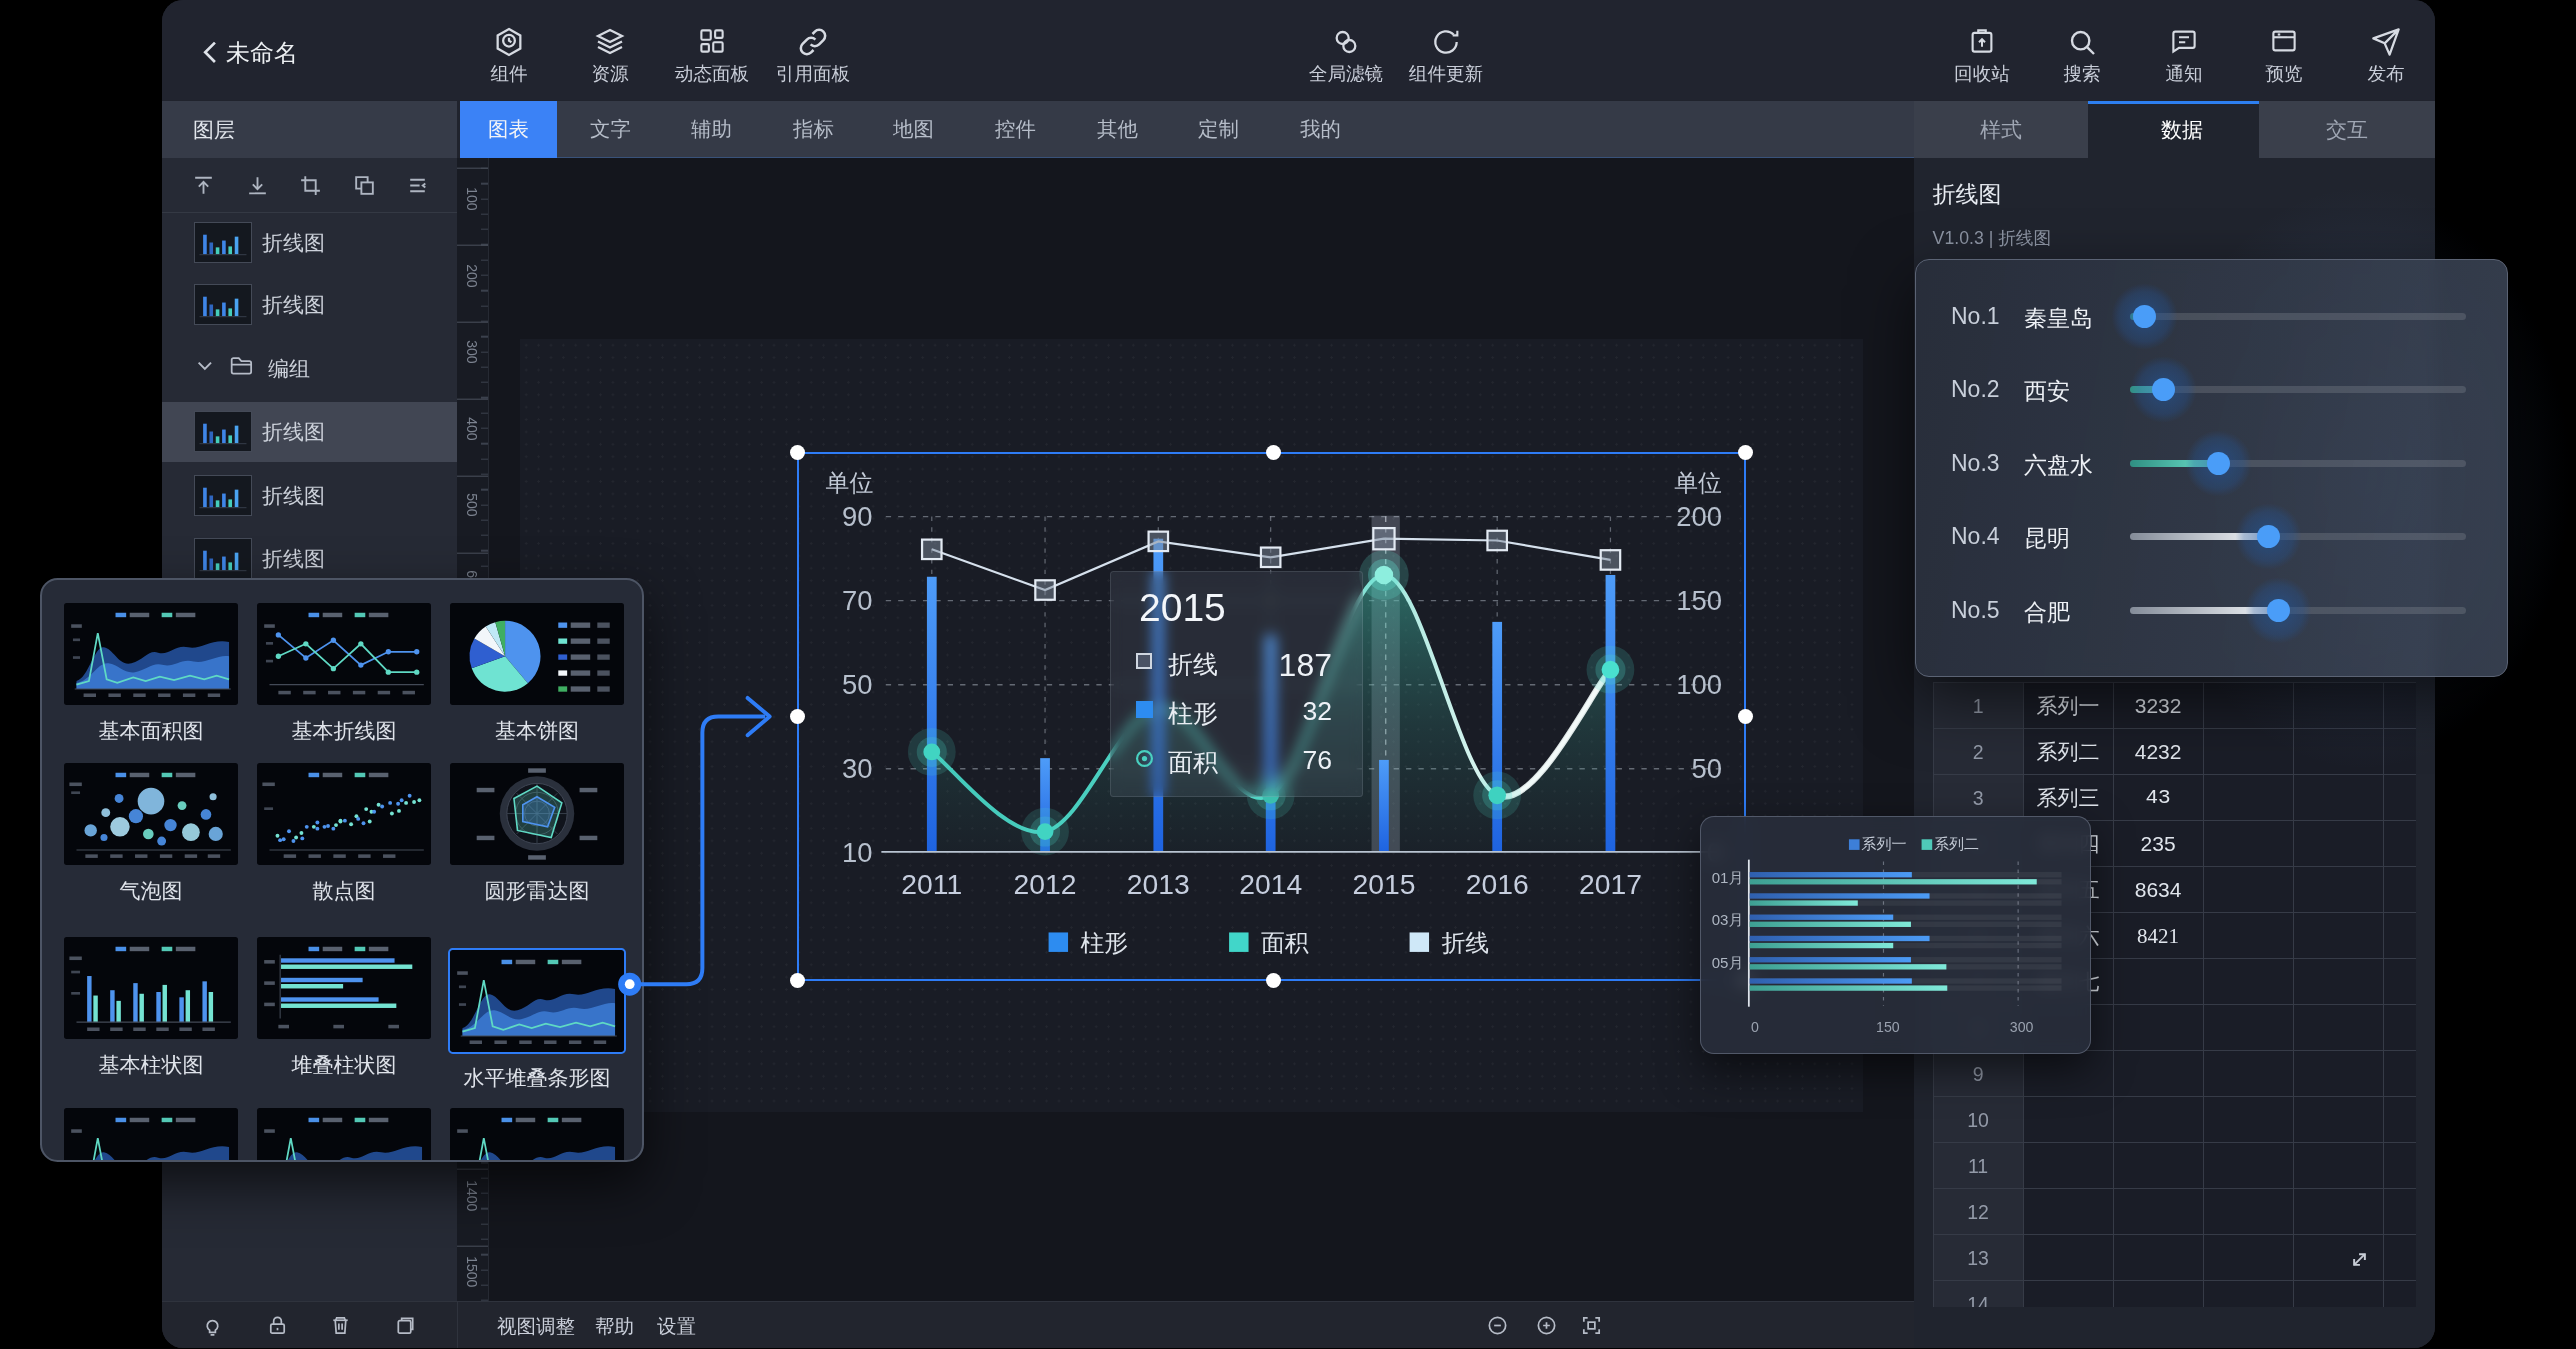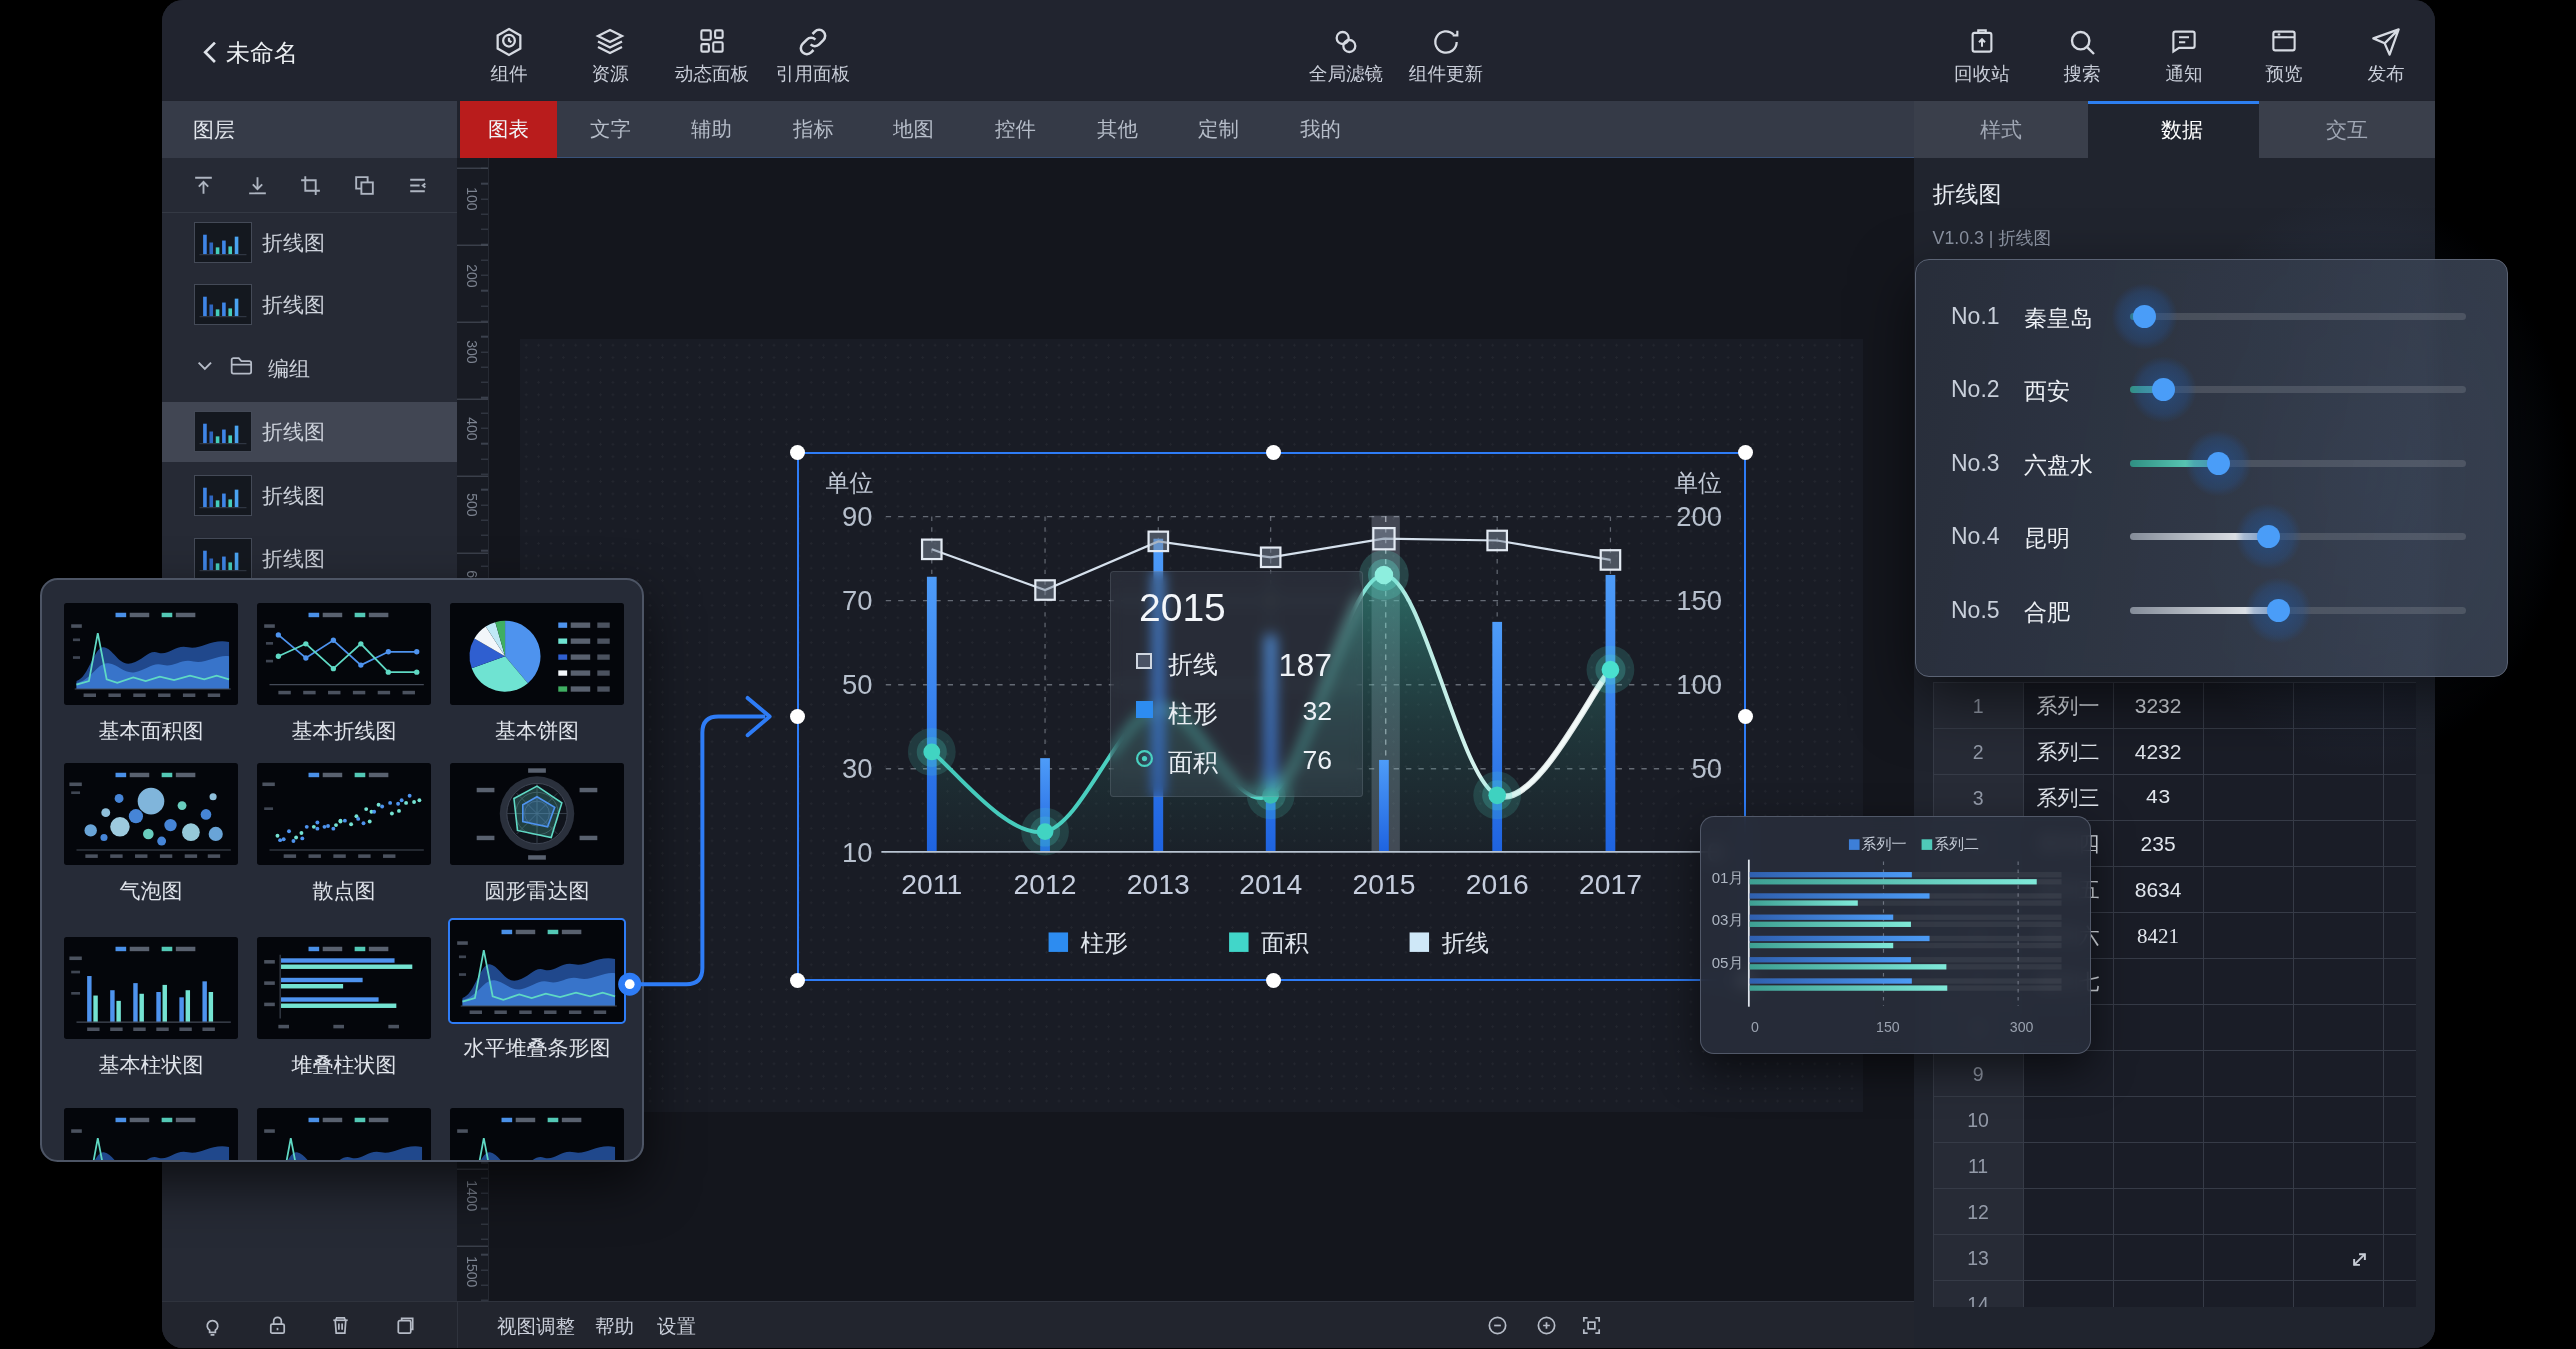--- a/index.html
+++ b/index.html
@@ -28,7 +28,7 @@
     border-bottom:1.8px solid rgba(64,120,200,0.4); }
   .cattab { position:absolute; top:0; height:57px; width:97px; text-align:center; line-height:57px;
     color:#b6bdc9; font-size:20.4px; }
-  .cattab.on { background:#b91c1c; color:#f2f4f7; }
+  .cattab.on { background:#3b82f6; color:#f2f4f7; }
   .cattab.on::after { content:""; }
   
   #canvas { position:absolute; left:295px; top:158px; width:1457px; height:1144px; background:#14161d; }

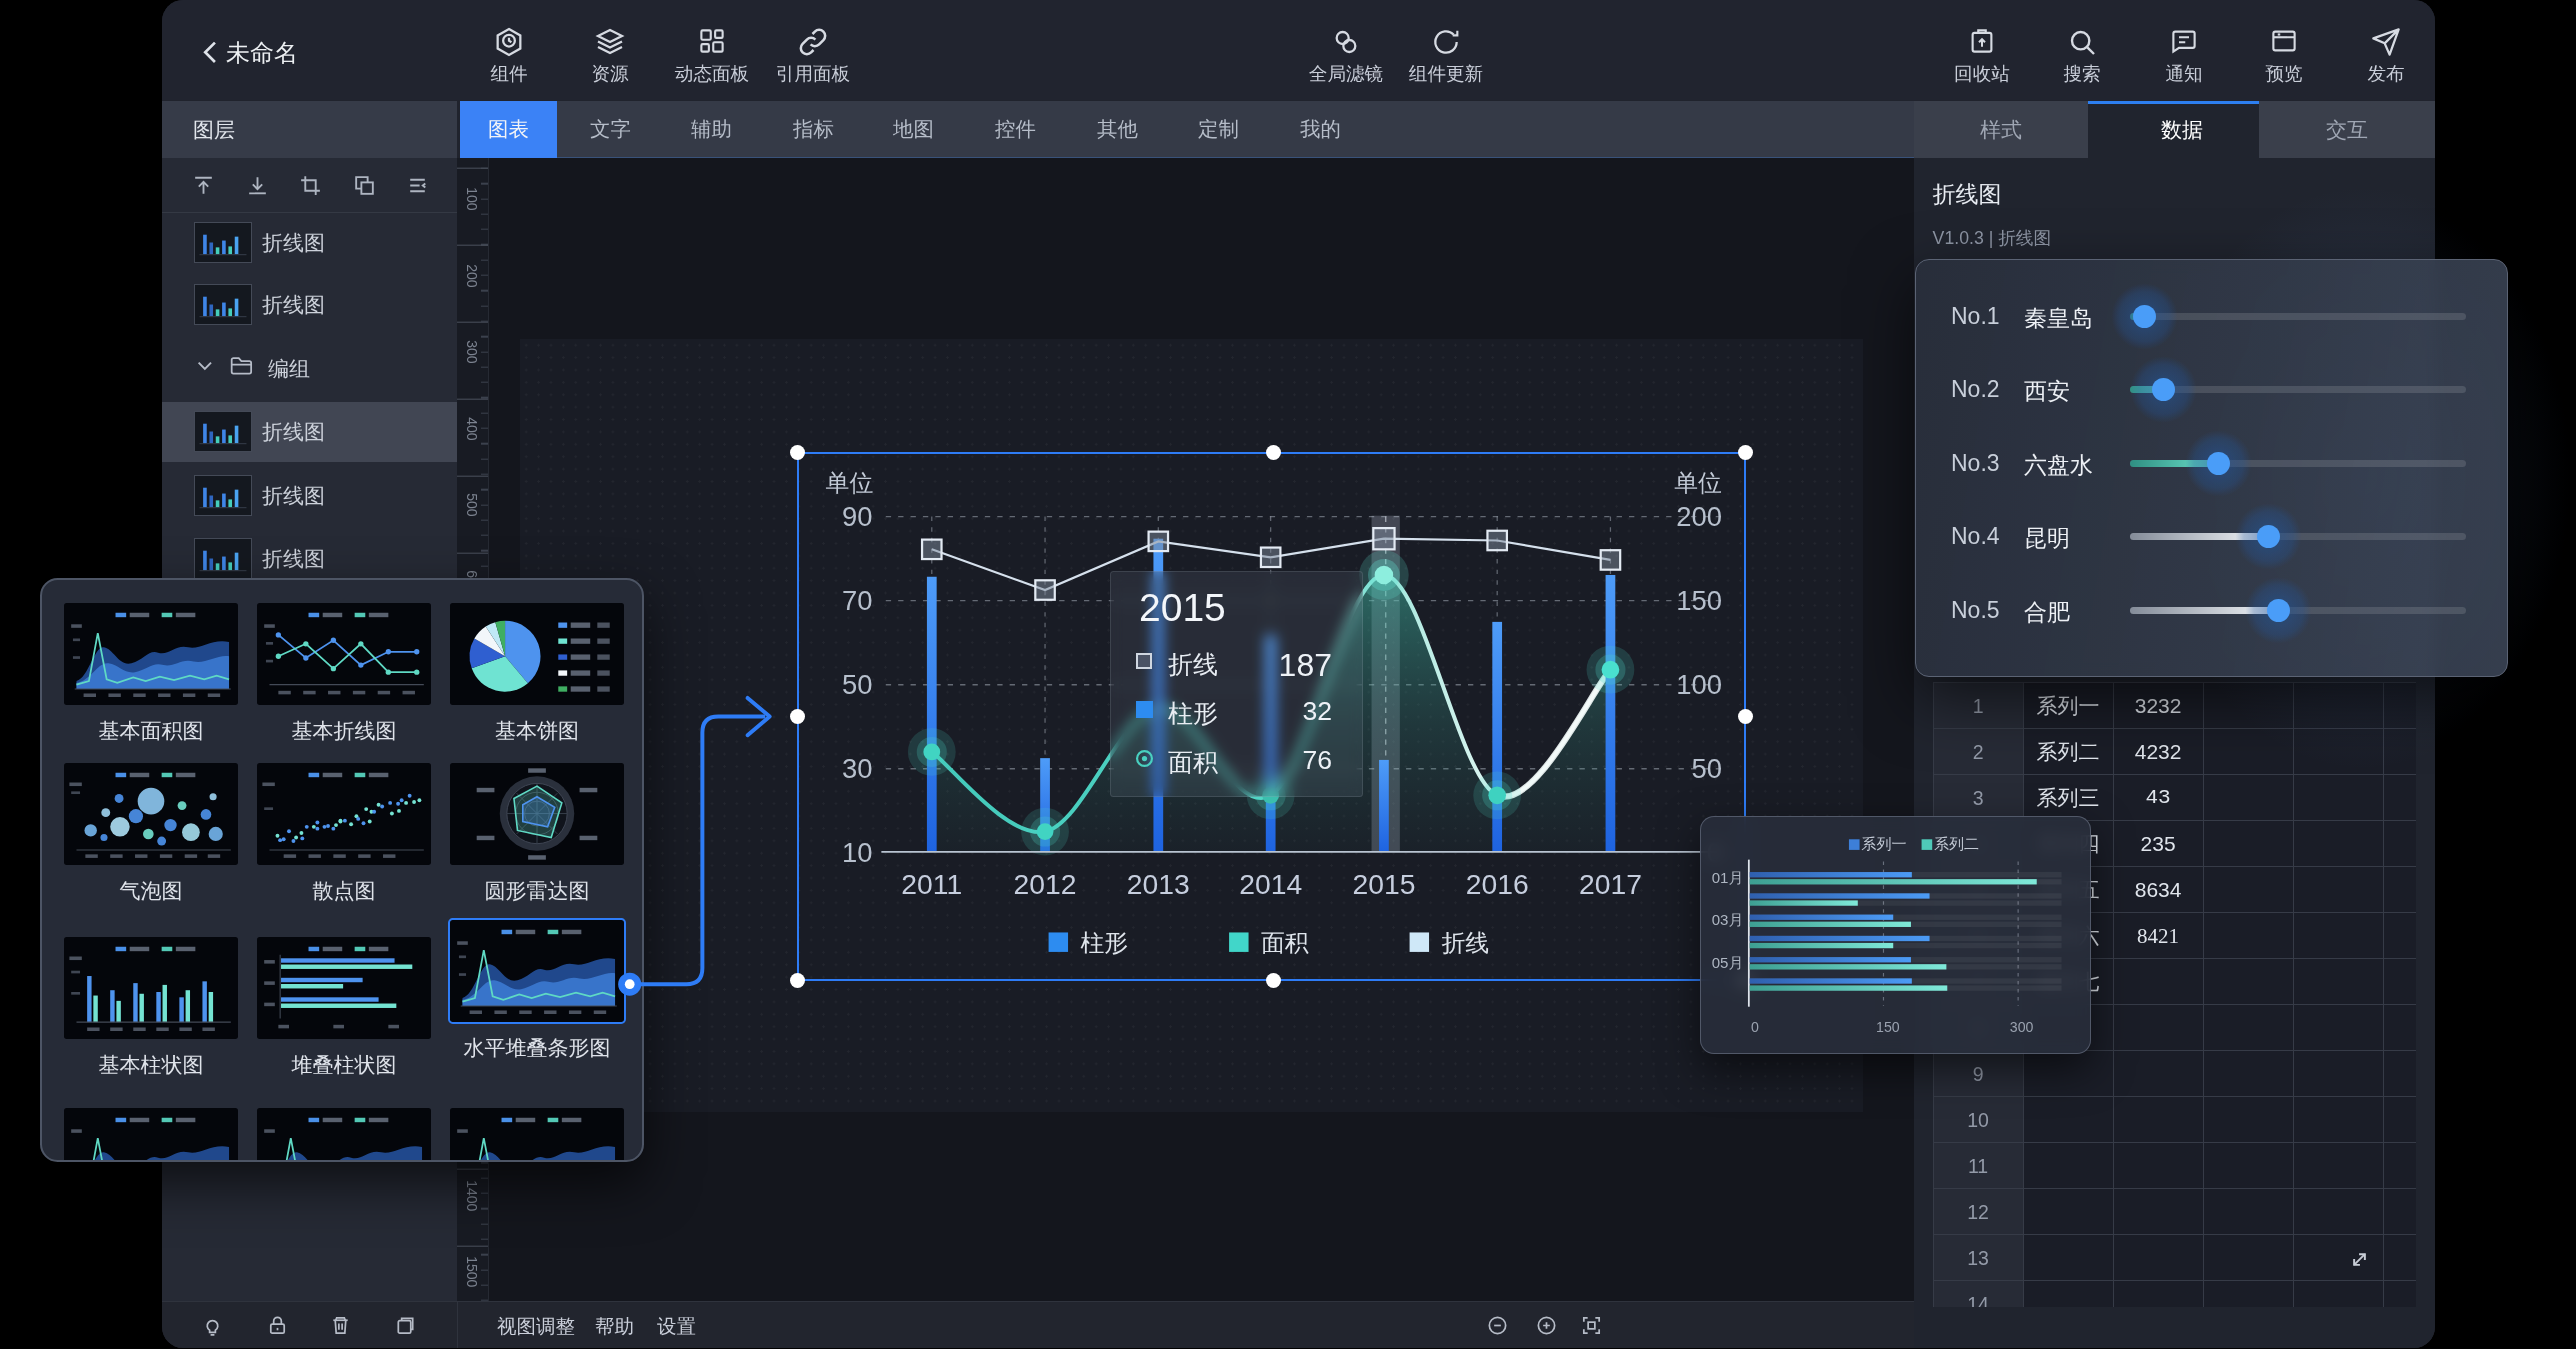--- a/index.html
+++ b/index.html
@@ -1003,7 +1003,7 @@
       </div>
       <div class="clabel">堆叠柱状图</div>
     </div>
-    <div class="cell" style="left:408px;top:340px;">
+    <div class="cell" style="left:408px;top:370px;">
       <div class="cthumb sel">
         <svg width="174" height="102" viewBox="0 0 196 115">
           <g>

